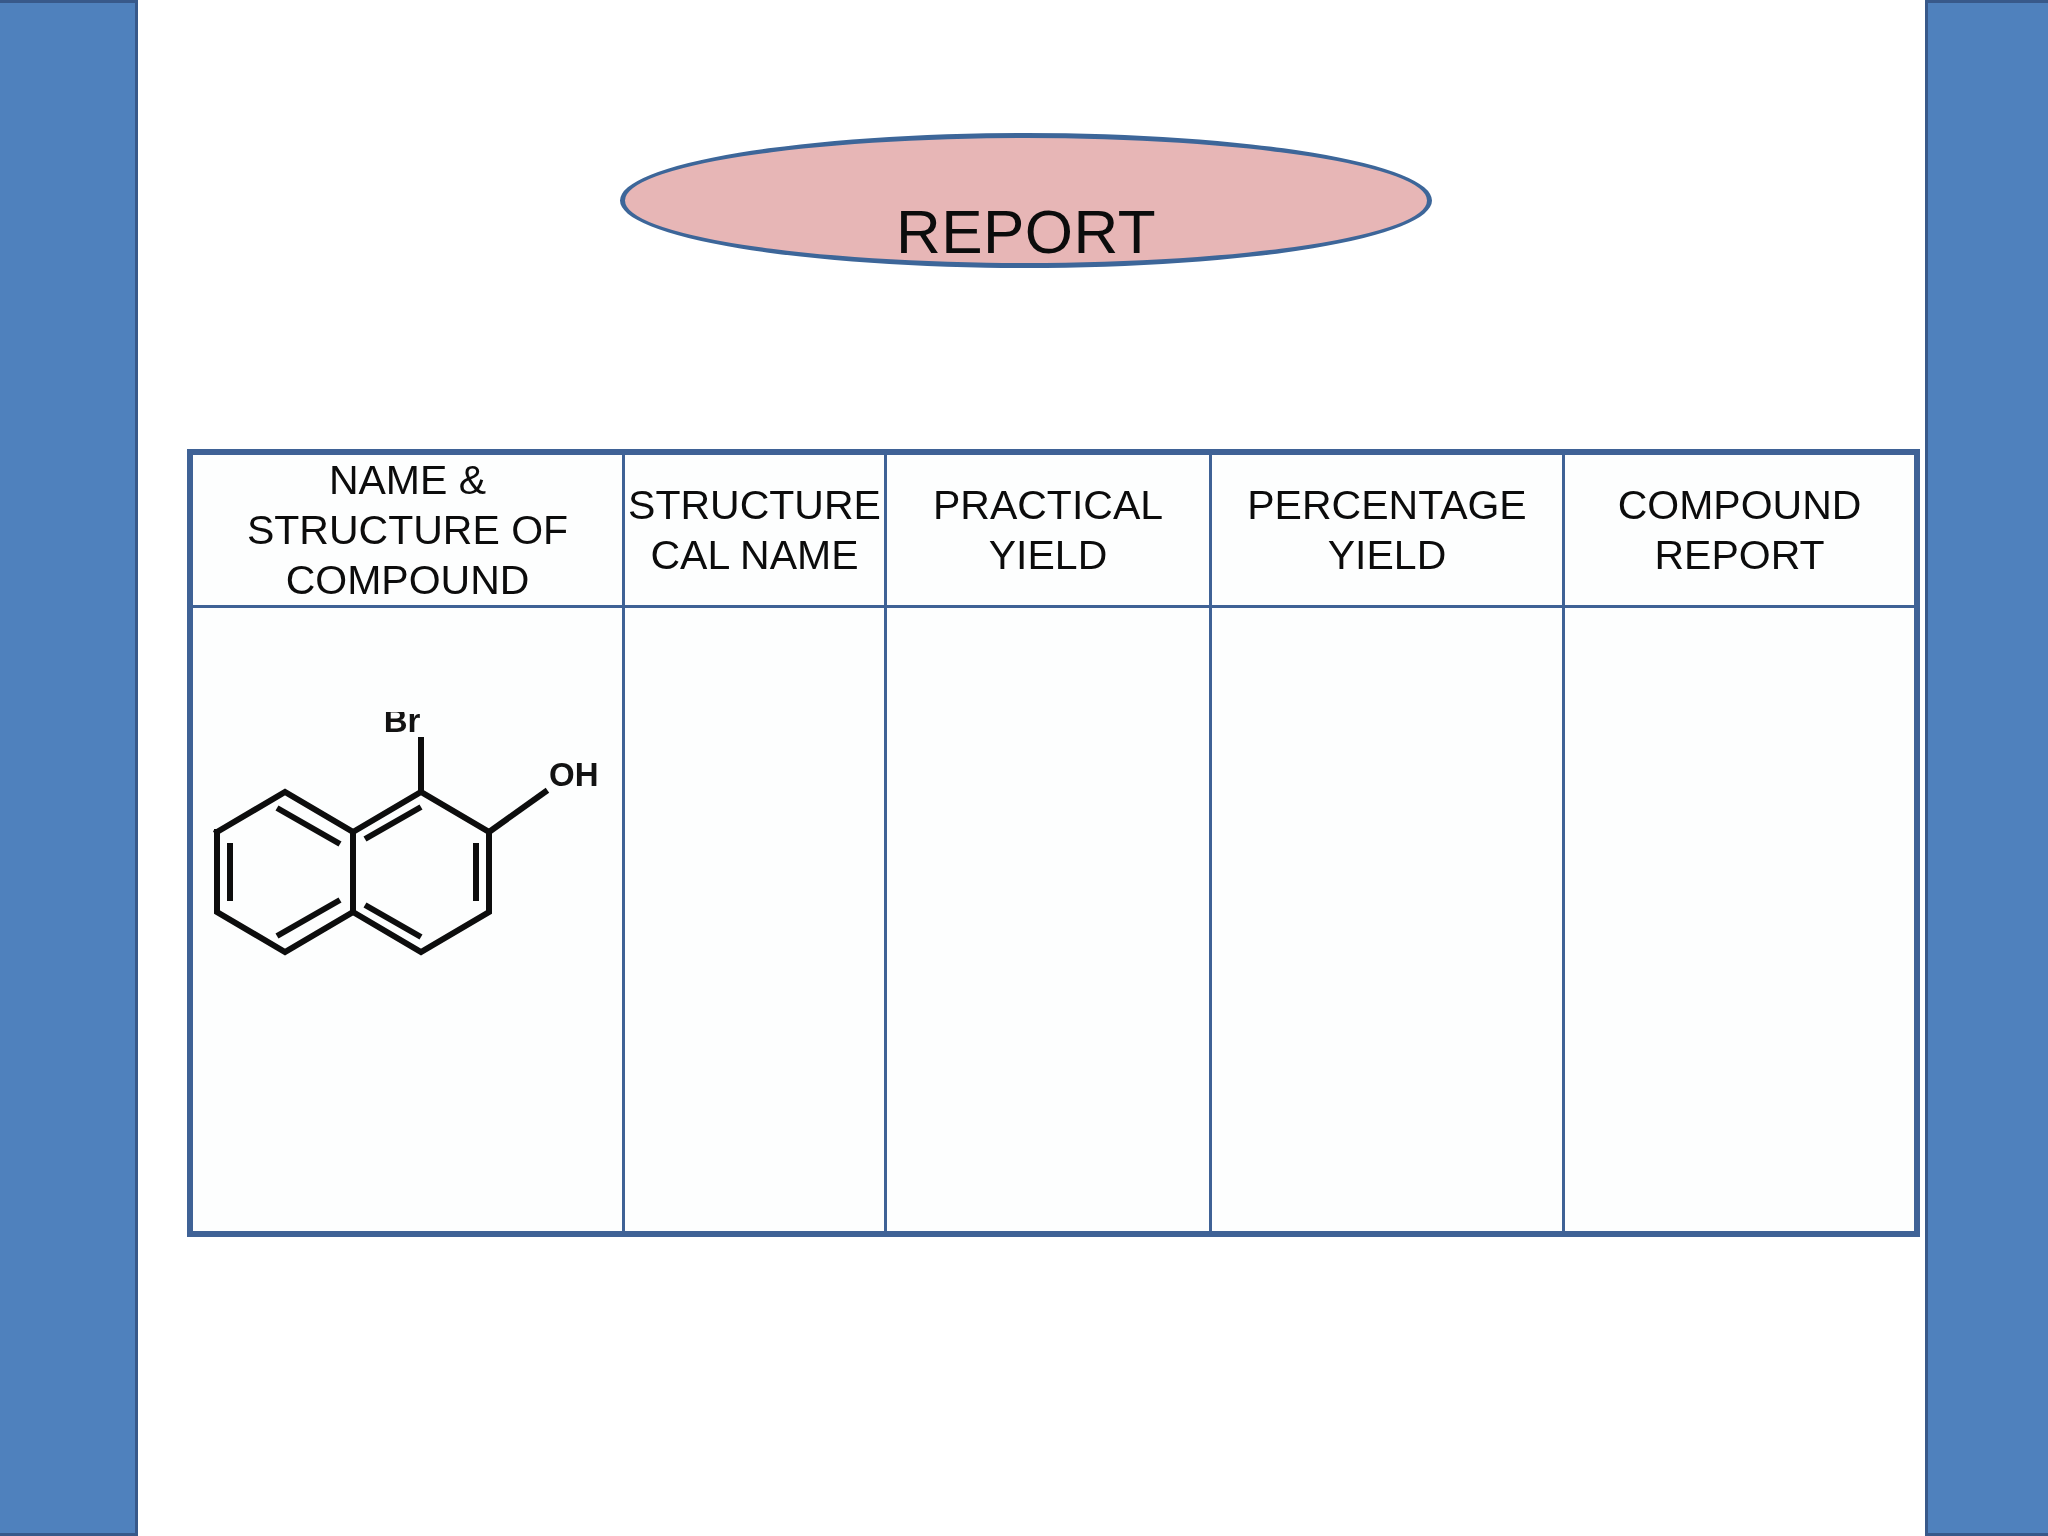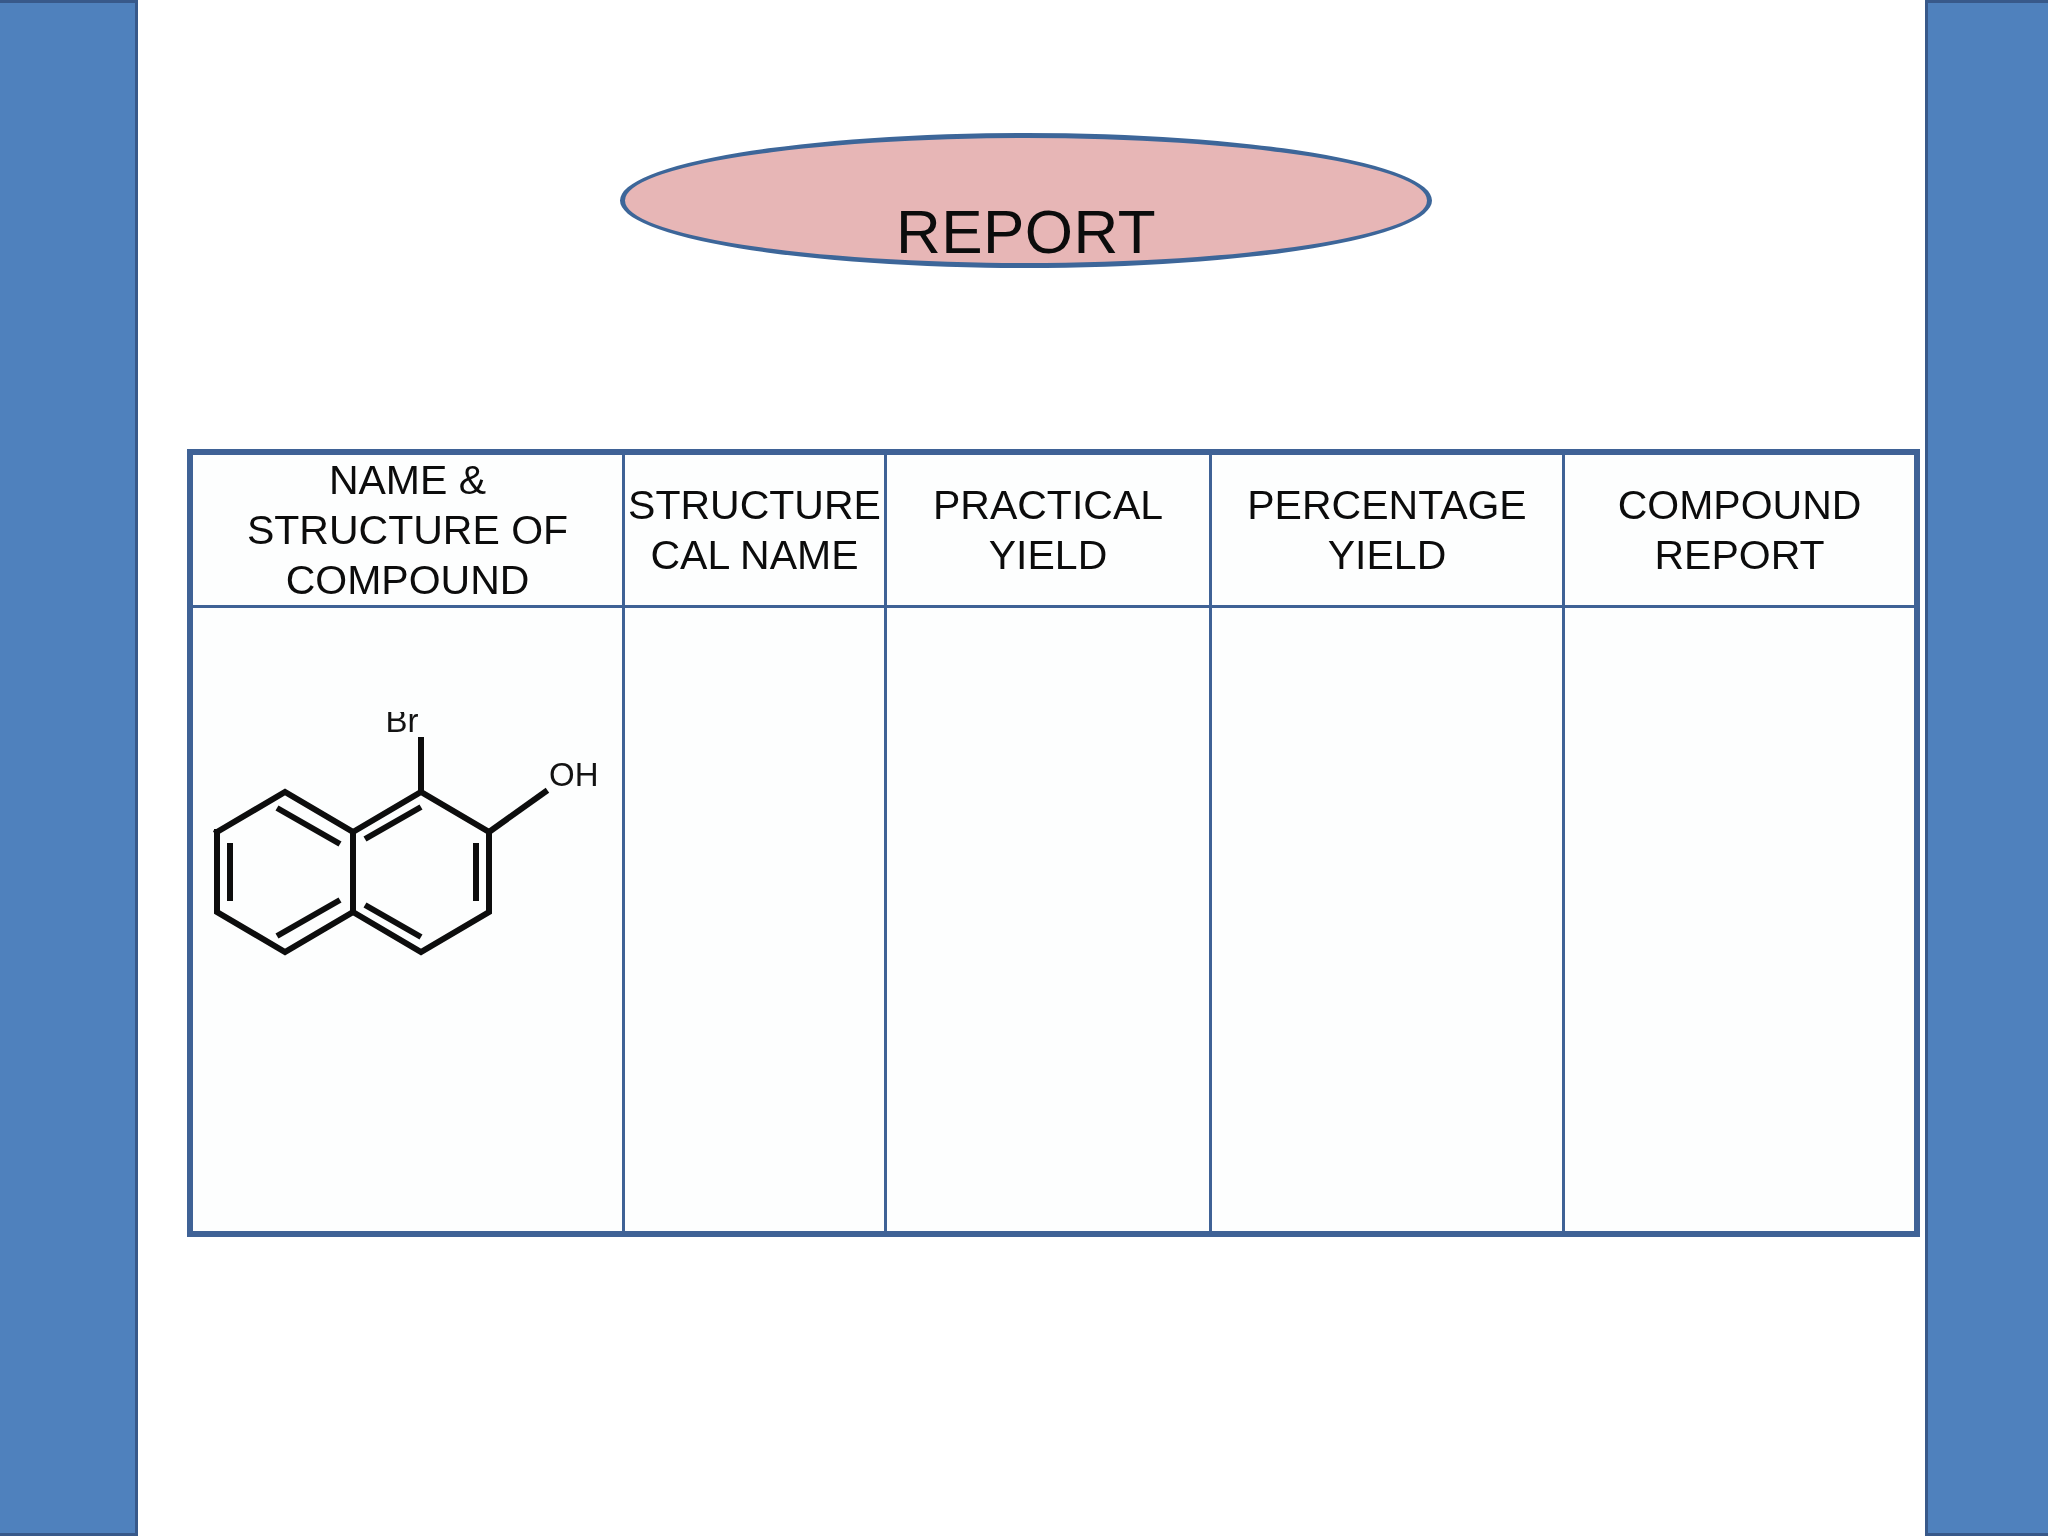--- a/index.html
+++ b/index.html
@@ -104,6 +104,7 @@
   #structure-cell {
     position: relative;
     overflow: hidden;
+    font-weight: bold;
   }
   #molecule {
     position: absolute;

